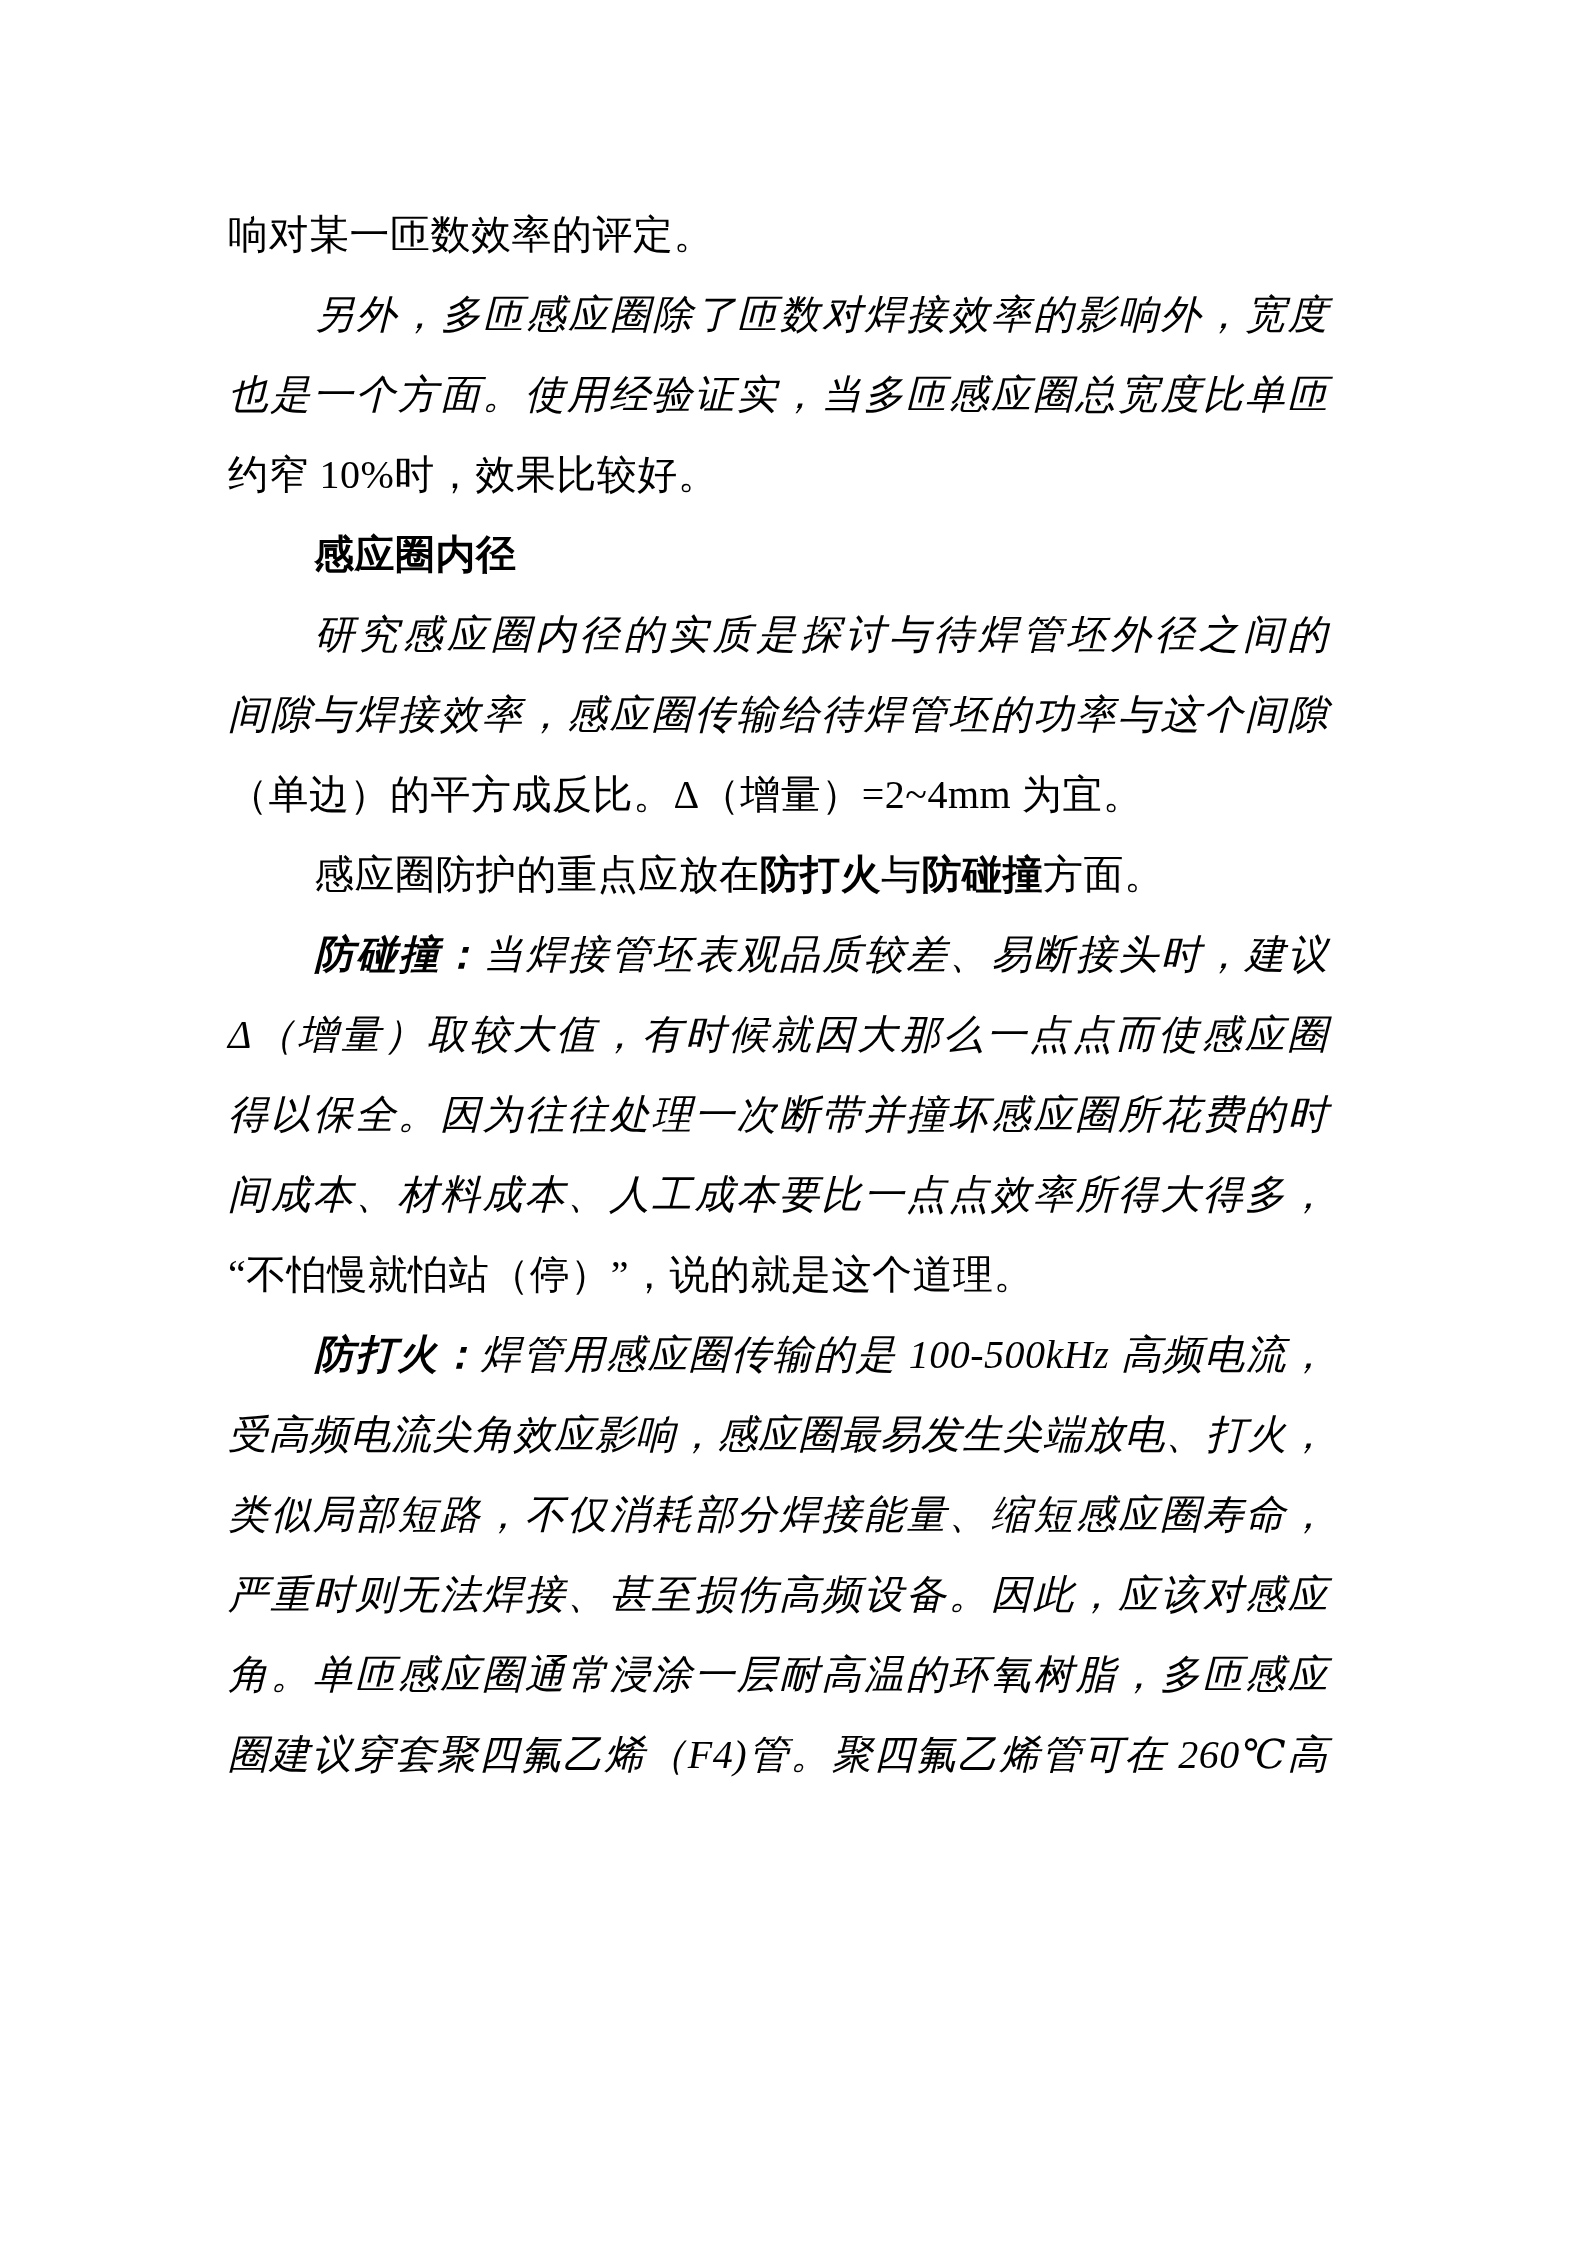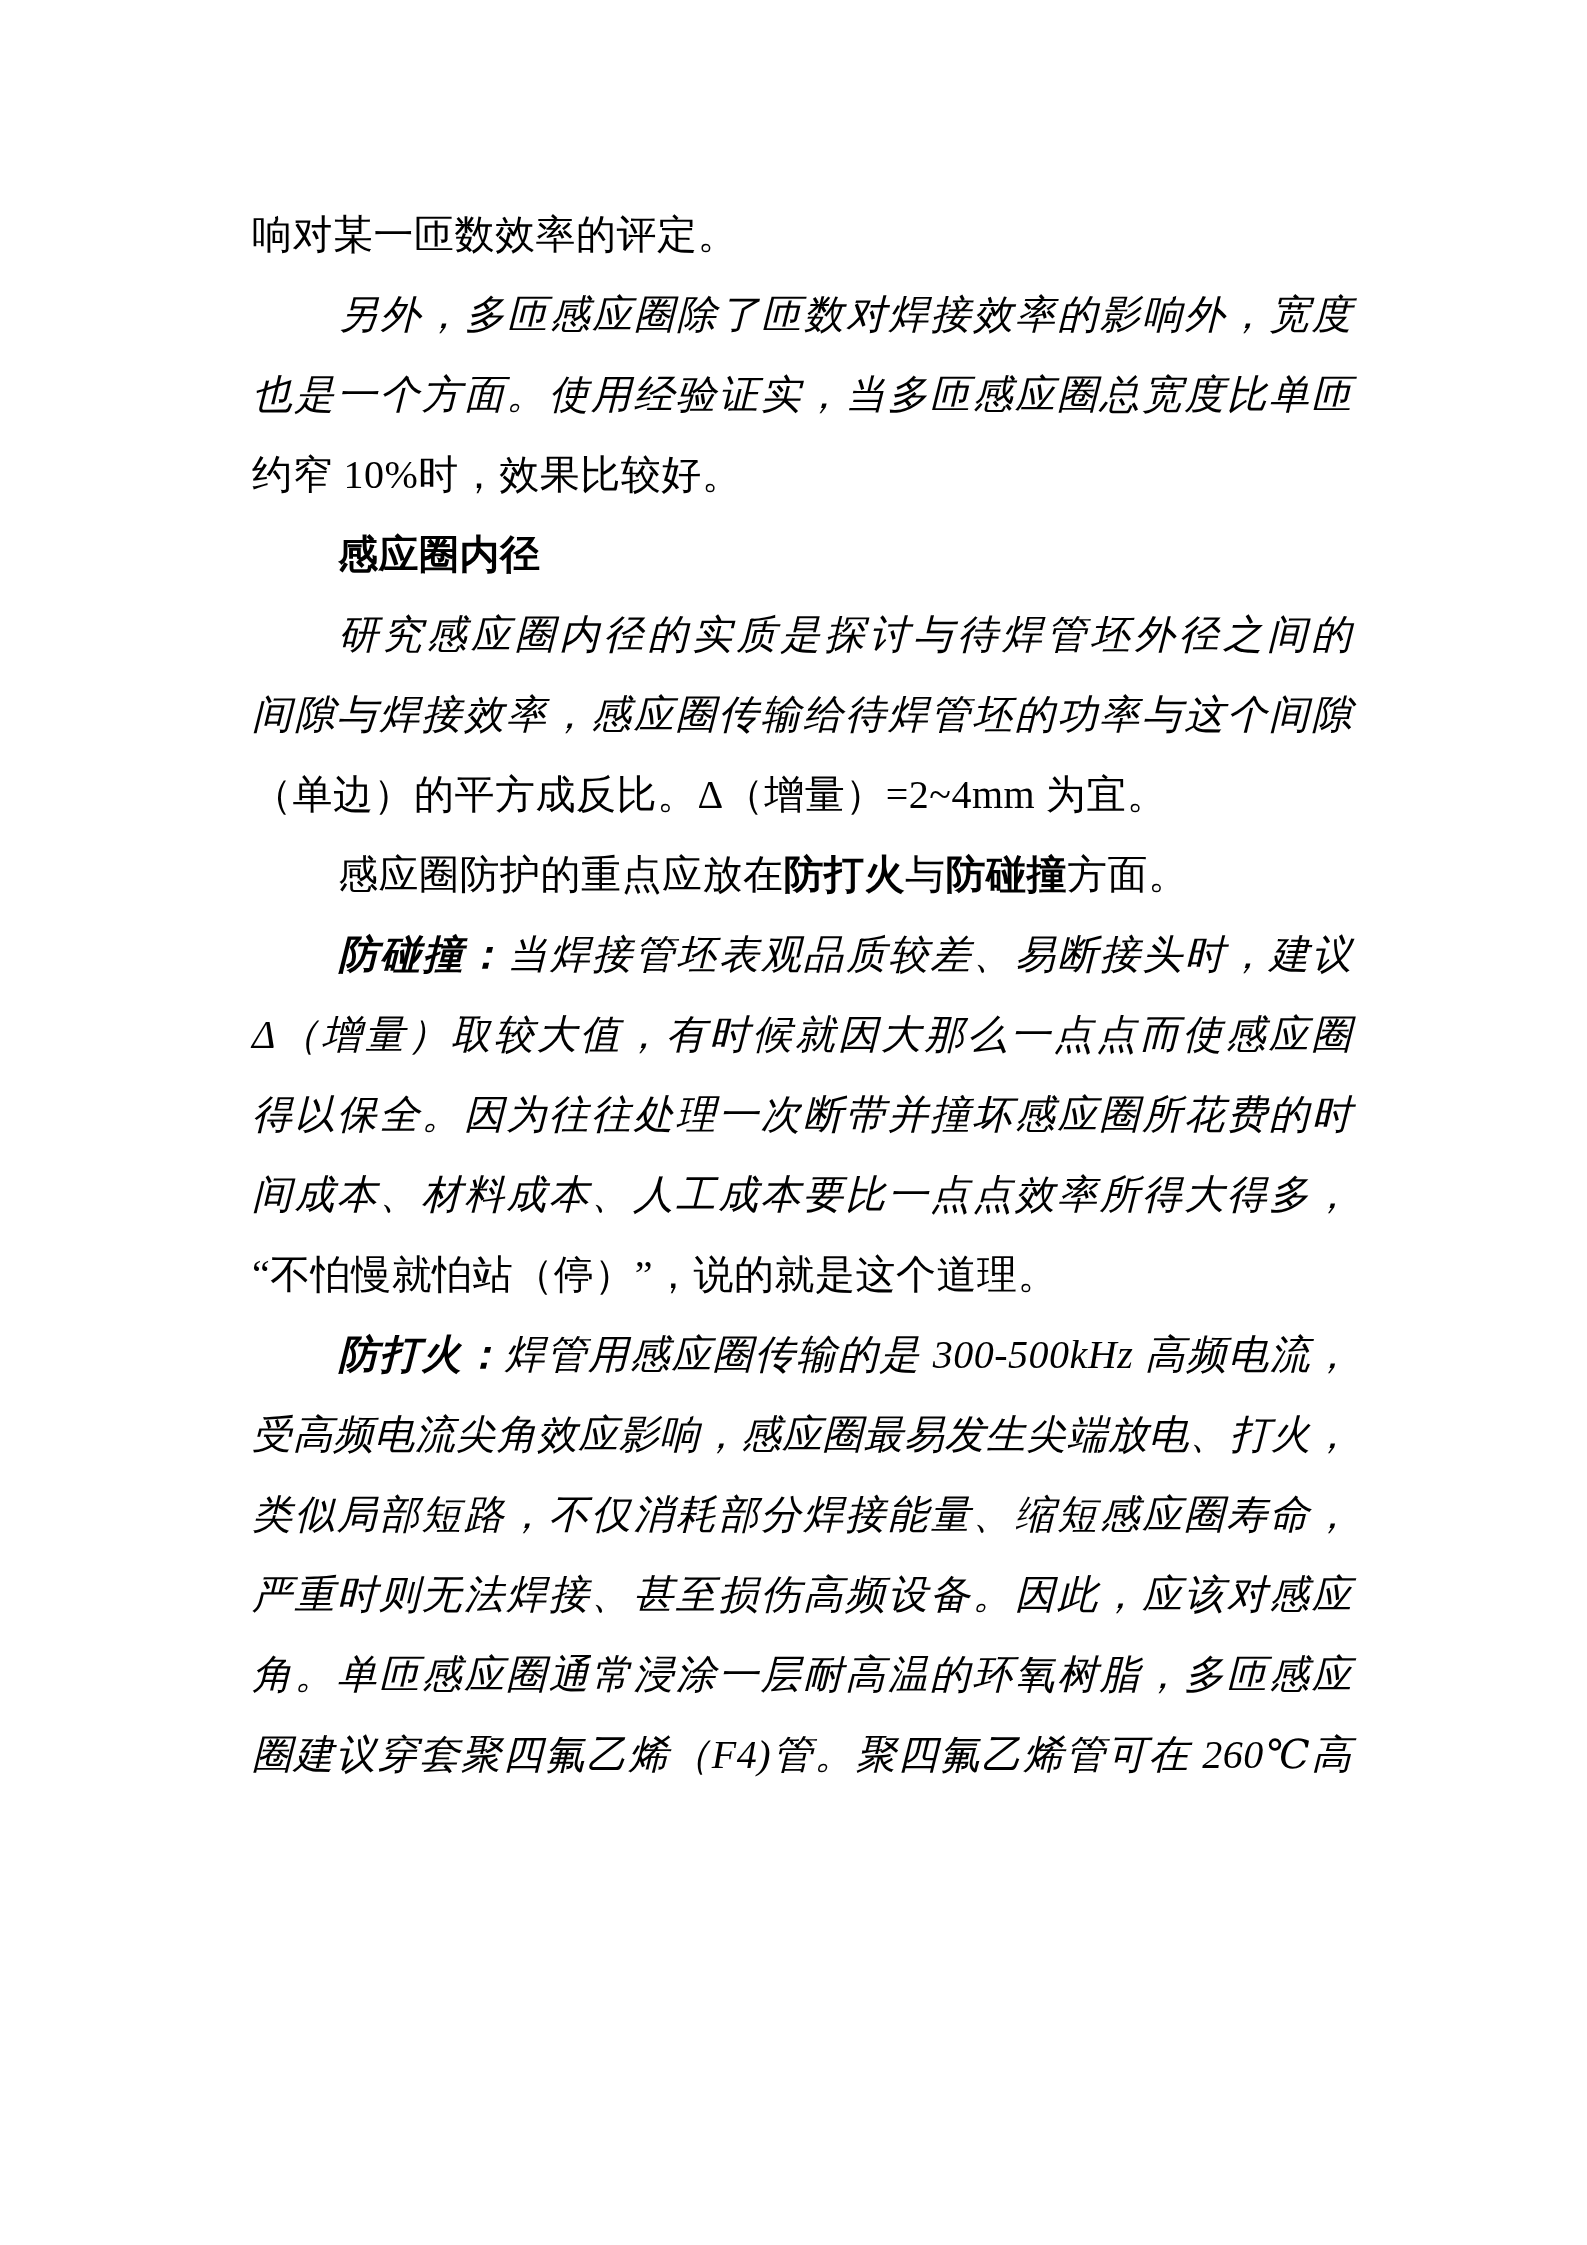--- a/index.html
+++ b/index.html
@@ -17,7 +17,7 @@
   }
   .doc-body {
     position: absolute;
-    left: 252px;
+    left: 228px;
     top: 195px;
     width: 1100px;
   }

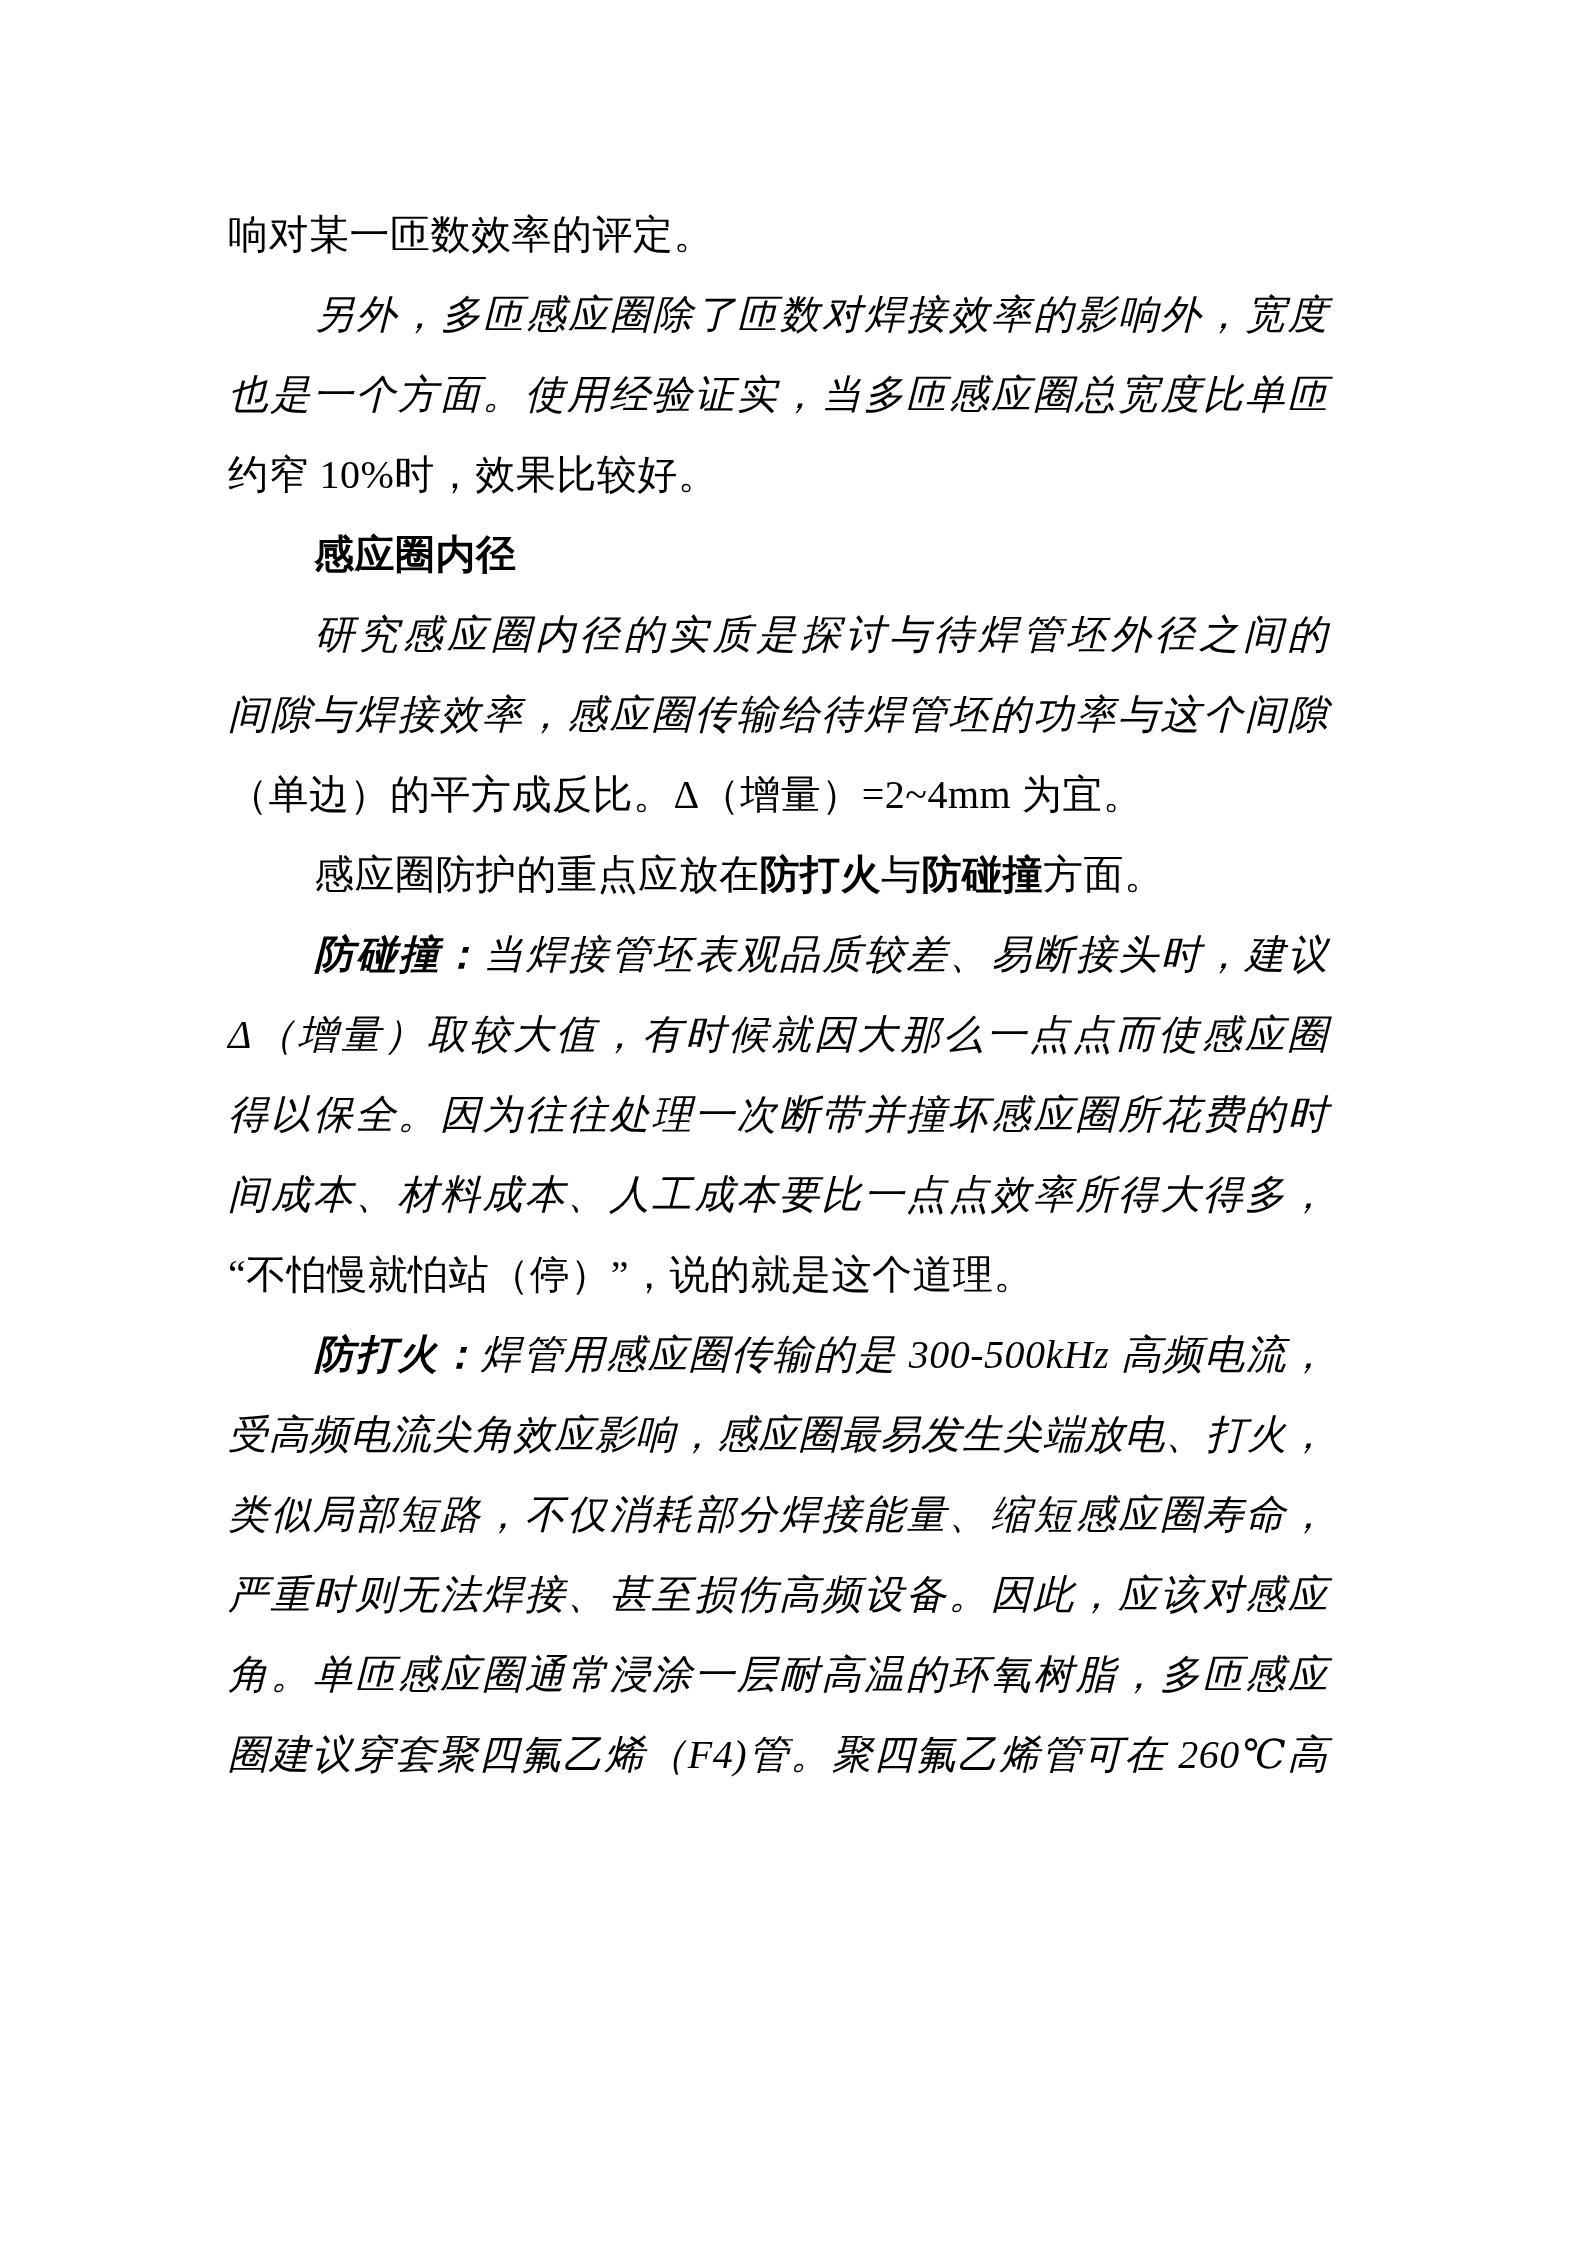--- a/index.html
+++ b/index.html
@@ -62,7 +62,7 @@
     <div class="line justify"><span class="seg">得以保全。因为往往处理一次断带并撞坏感应圈所花费的时</span></div>
     <div class="line justify"><span class="seg">间成本、材料成本、人工成本要比一点点效率所得大得多，</span></div>
     <div class="line left"><span class="seg">“不怕慢就怕站（停）”，说的就是这个道理。</span></div>
-    <div class="line justify indent"><span class="seg-bold">防打火：</span><span class="seg">焊管用感应圈传输的是 300-500kHz 高频电流，</span></div>
+    <div class="line justify indent"><span class="seg-bold">防打火：</span><span class="seg">焊管用感应圈传输的是 100-500kHz 高频电流，</span></div>
     <div class="line justify"><span class="seg">受高频电流尖角效应影响，感应圈最易发生尖端放电、打火，</span></div>
     <div class="line justify"><span class="seg">类似局部短路，不仅消耗部分焊接能量、缩短感应圈寿命，</span></div>
     <div class="line justify"><span class="seg">严重时则无法焊接、甚至损伤高频设备。因此，应该对感应</span></div>

